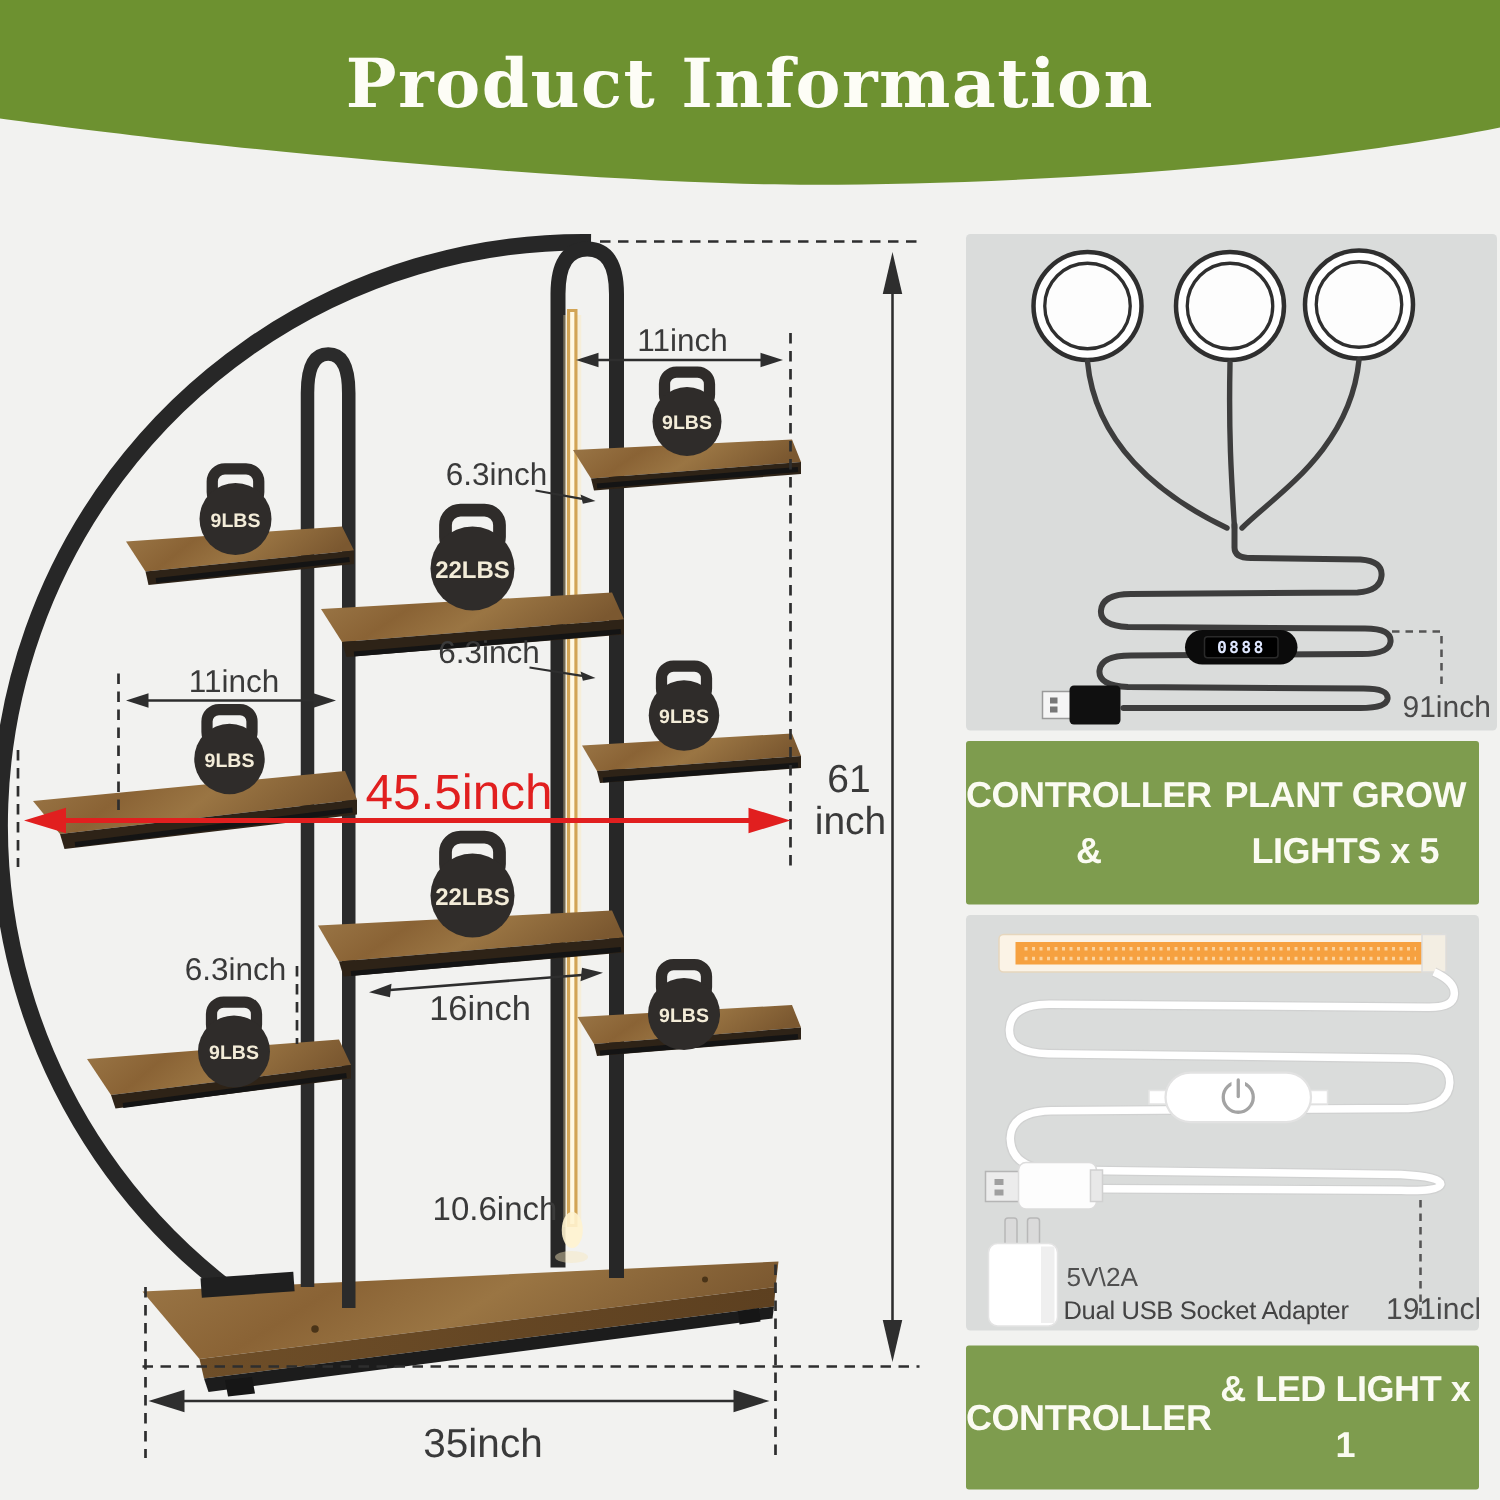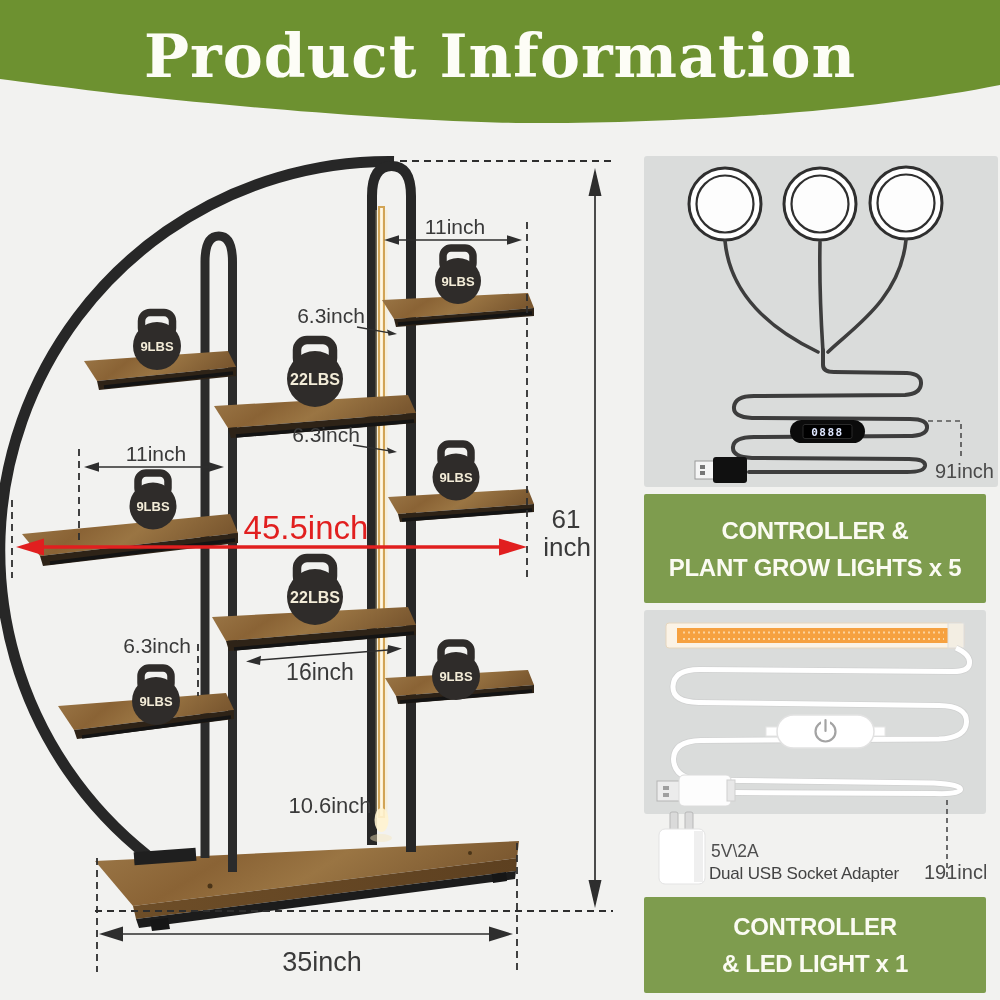--- a/index.html
+++ b/index.html
@@ -7,7 +7,7 @@
   header{position:absolute;left:0;top:0;width:1000px;height:130px;}
   header svg{position:absolute;left:0;top:0;}
   h1.title{position:absolute;left:0;top:24px;width:1000px;margin:0;text-align:center;
-    font-family:"DejaVu Serif","Liberation Serif",serif;font-weight:bold;font-size:60px;
+    font-family:"DejaVu Serif","Liberation Serif",serif;font-weight:bold;font-size:45px;
     color:#fdfdf6;letter-spacing:1px;line-height:64px;}
   .stand-svg{position:absolute;left:0;top:130px;width:640px;height:870px;}
   .panel{position:absolute;left:644px;width:342px;background:#dadcdb;border-radius:3px;}

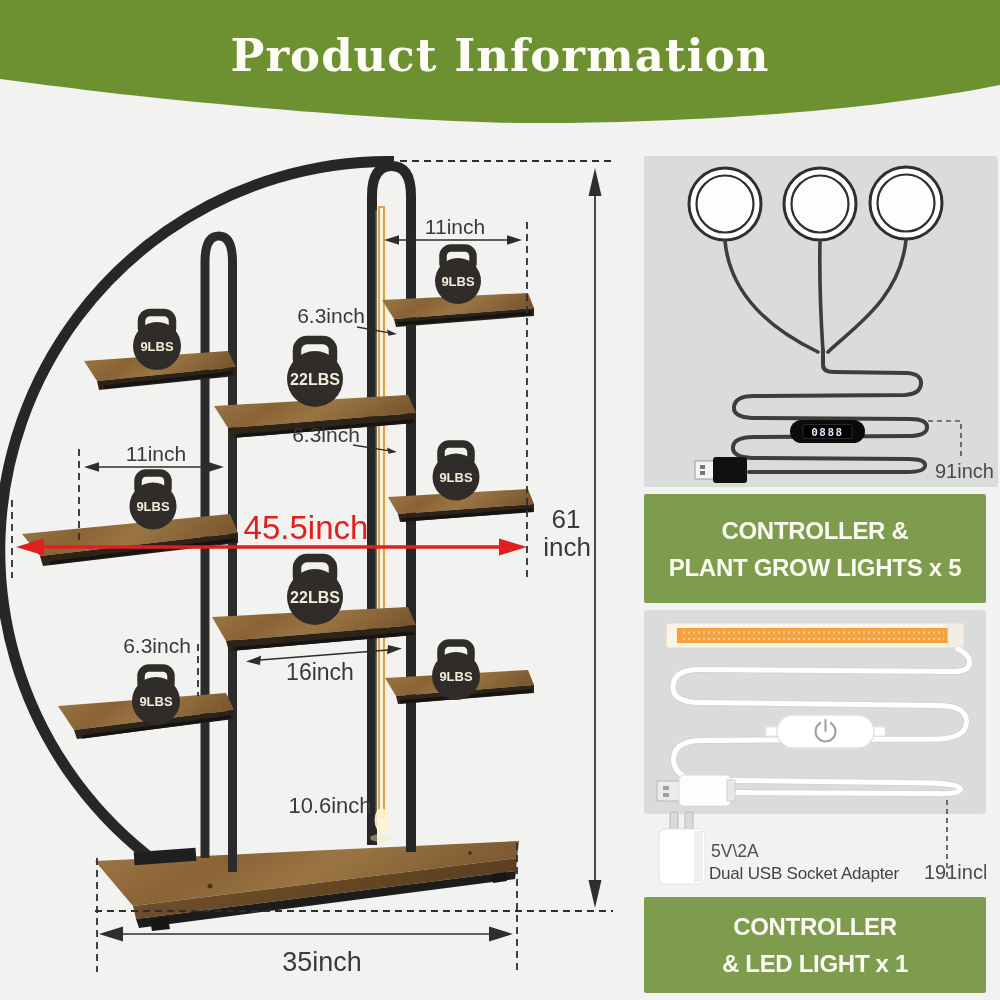--- a/index.html
+++ b/index.html
@@ -14,7 +14,7 @@
   .panel svg{display:block;}
   #box1{top:156px;height:331px;padding-left:12px;}
   #box2{top:610px;height:204px;}
-  .banner{position:absolute;left:644px;width:342px;background:#7e9c4e;display:flex;flex-direction:column;
+  .banner{position:absolute;left:644px;width:342px;background:#7e9c4e;display:flex;flex-direction:row;
     align-items:center;justify-content:center;color:#fbfbf2;font-weight:bold;font-size:24px;
     line-height:37px;text-align:center;letter-spacing:-0.3px;border-radius:2px;}
   #banner1{top:494px;height:109px;}

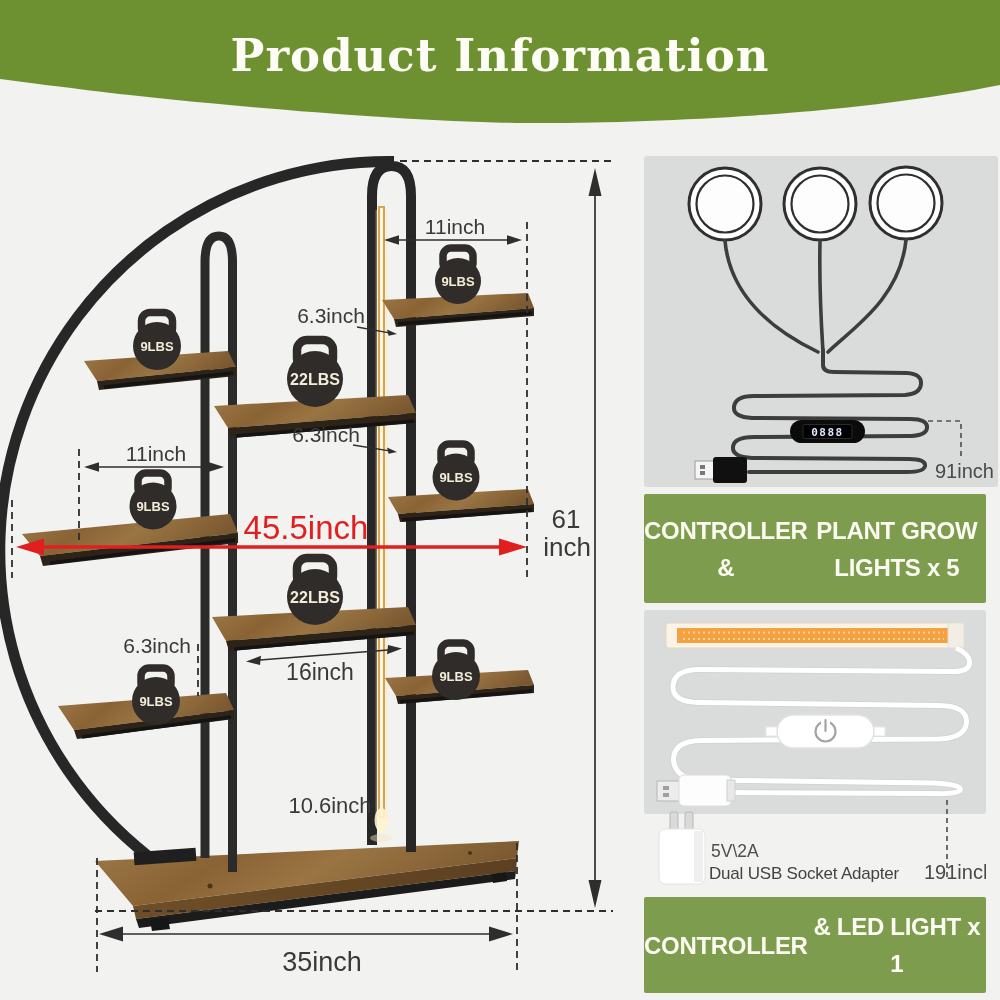--- a/index.html
+++ b/index.html
@@ -13,7 +13,7 @@
   .panel{position:absolute;left:644px;width:342px;background:#dadcdb;border-radius:3px;}
   .panel svg{display:block;}
   #box1{top:156px;height:331px;padding-left:12px;}
-  #box2{top:610px;height:204px;}
+  #box2{top:610px;height:277px;}
   .banner{position:absolute;left:644px;width:342px;background:#7e9c4e;display:flex;flex-direction:row;
     align-items:center;justify-content:center;color:#fbfbf2;font-weight:bold;font-size:24px;
     line-height:37px;text-align:center;letter-spacing:-0.3px;border-radius:2px;}

